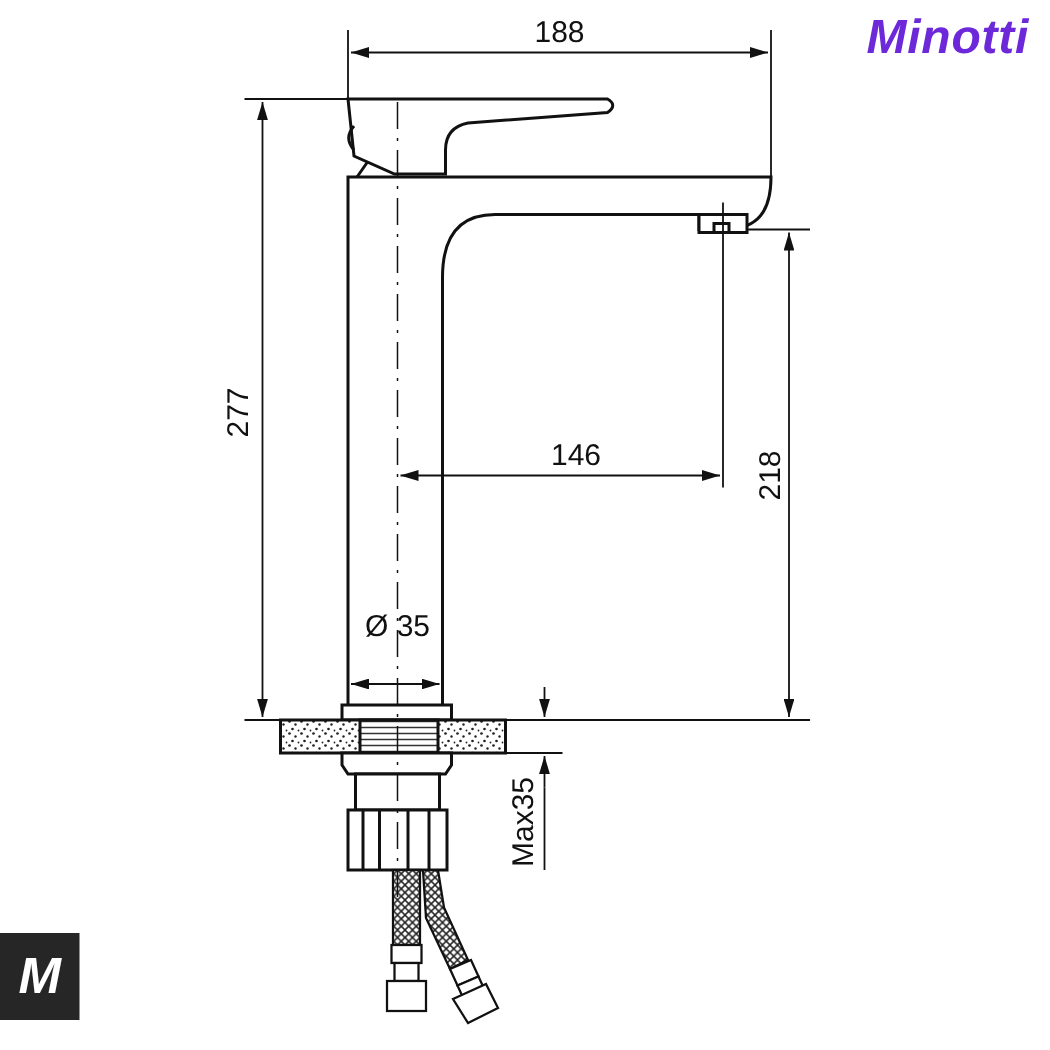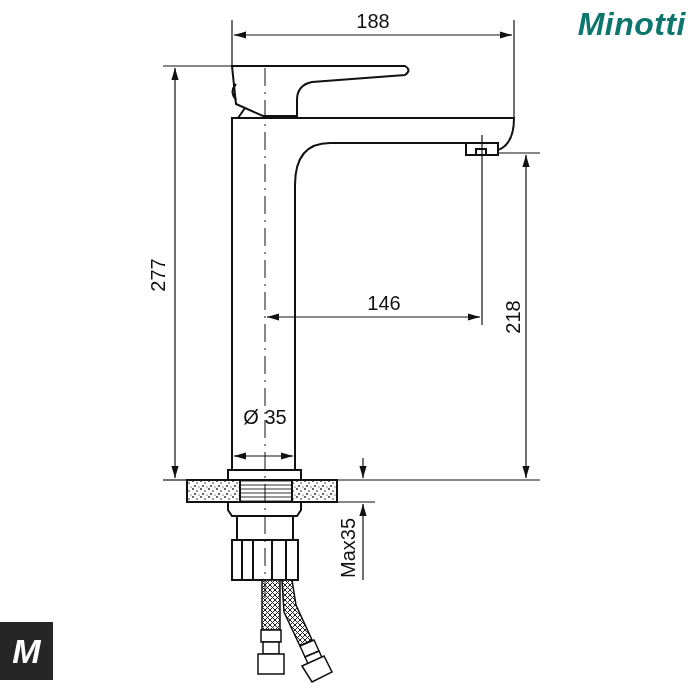--- a/index.html
+++ b/index.html
@@ -5,7 +5,7 @@
   html, body { margin:0; padding:0; background:#ffffff; }
   body { width:700px; height:700px; position:relative; overflow:hidden; font-family:"Liberation Sans", sans-serif; }
   #drawing { position:absolute; left:0; top:0; width:700px; height:700px; }
-  .brand { position:absolute; right:14px; top:6px; font-family:"Liberation Sans", sans-serif; font-weight:bold; font-style:italic; font-size:32px; color:#0f766e; letter-spacing:0.5px; }
+  .brand { position:absolute; right:14px; top:6px; font-family:"Liberation Sans", sans-serif; font-weight:bold; font-style:italic; font-size:32px; color:#6d28d9; letter-spacing:0.5px; }
   .mlogo { position:absolute; left:0; top:622px; width:53px; height:58px; background:#262626; color:#ffffff; display:flex; align-items:center; justify-content:center; font-family:"Liberation Sans", sans-serif; font-weight:bold; font-style:italic; font-size:34px; }
   .dimtxt { font-family:"Liberation Sans", sans-serif; font-size:20px; fill:#111; }
 </style>

